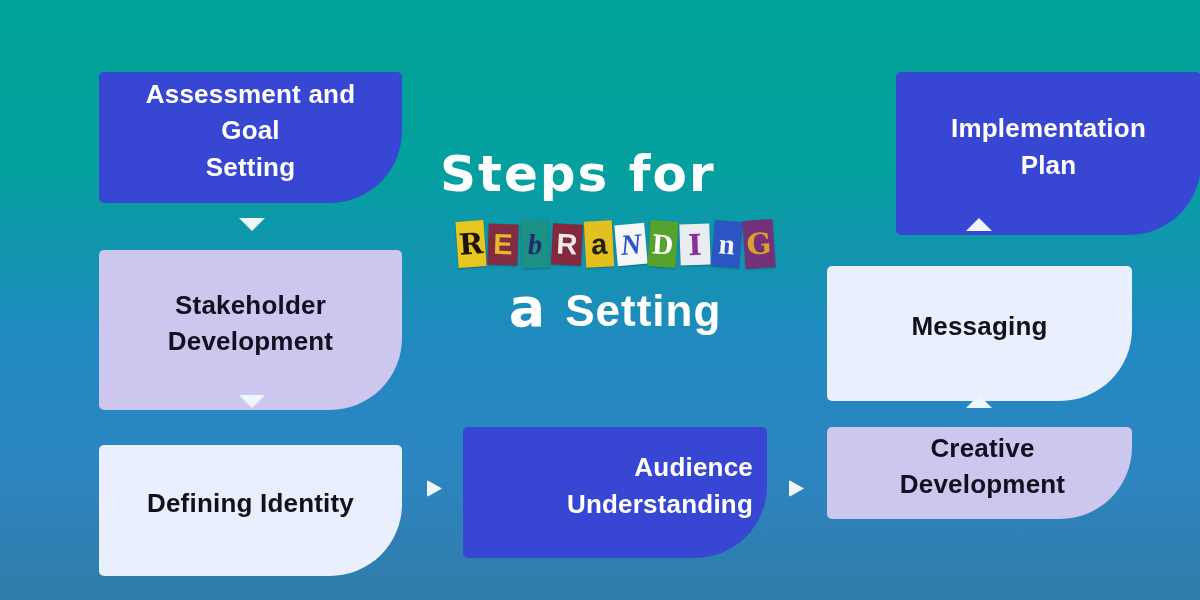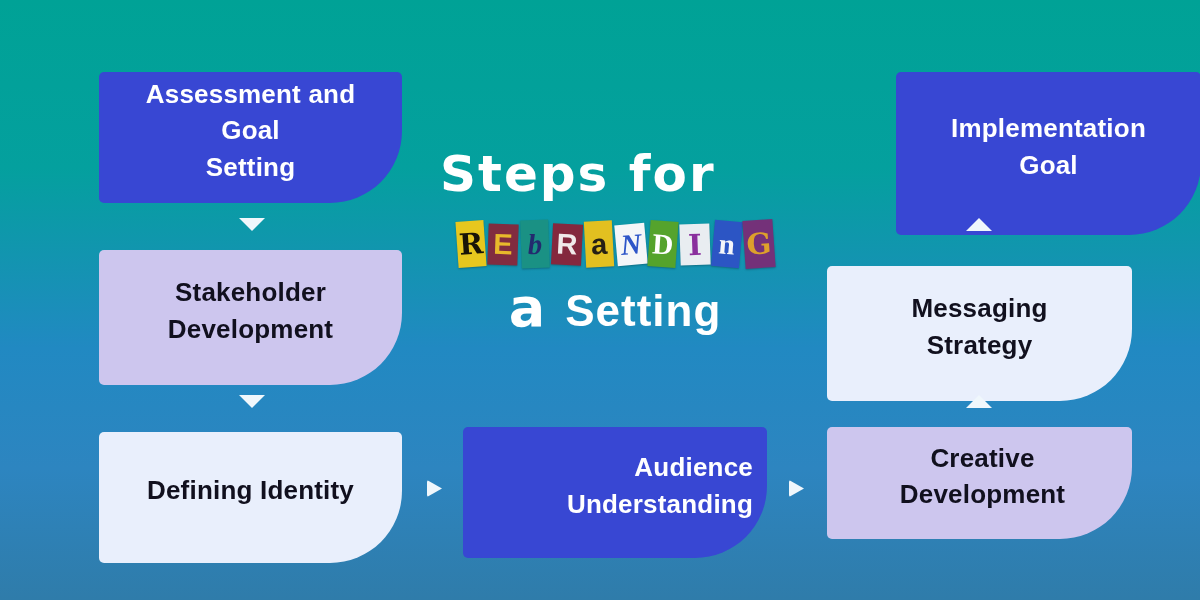--- a/index.html
+++ b/index.html
@@ -117,7 +117,7 @@
 
   <div class="box blue" id="box-implementation">
     <span>Implementation</span>
-    <span>Goal</span>
+    <span>Plan</span>
   </div>
   <div class="arrow up" id="arrow-u1"></div>
   <div class="box white" id="box-messaging">

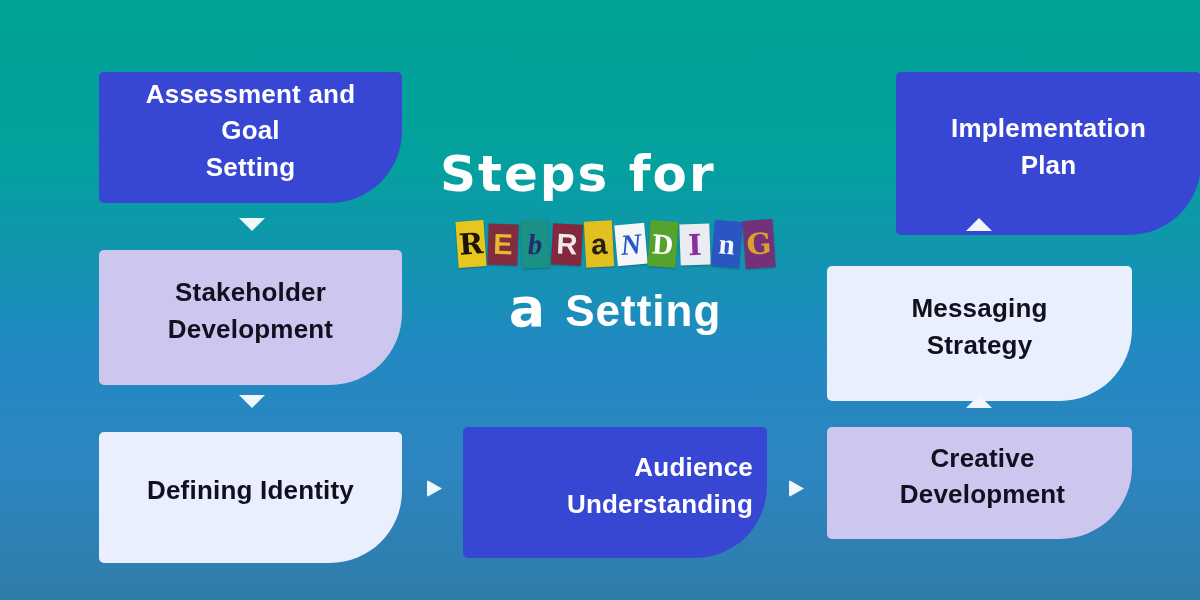--- a/index.html
+++ b/index.html
@@ -27,7 +27,7 @@
   .box.white    { background:var(--box_white, #e9effc);    color:var(--box_text_dark, #11101e); }
 
   #box-assessment     { left:99px;  top:72px;  width:303px; height:131px; }
-  #box-stakeholder    { left:99px;  top:250px; width:303px; height:135px; }
+  #box-stakeholder    { left:99px;  top:250px; width:303px; height:160px; }
   #box-defining       { left:99px;  top:432px; width:303px; height:131px; }
   #box-audience       { left:463px; top:427px; width:304px; height:131px;align-items:flex-end; }
   #box-implementation { left:867px; top:72px;  width:305px; height:163px;margin-left:29px; }

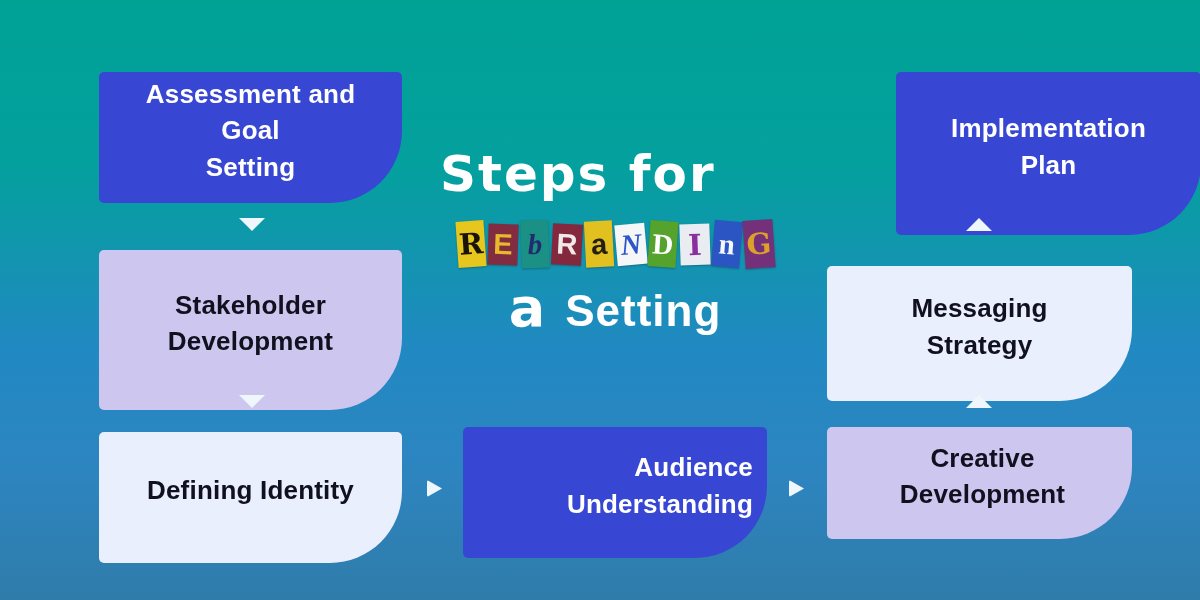--- a/index.html
+++ b/index.html
@@ -122,7 +122,6 @@
   <div class="arrow up" id="arrow-u1"></div>
   <div class="box white" id="box-messaging">
     <span>Messaging</span>
-    <span>Strategy</span>
   </div>
   <div class="arrow up" id="arrow-u2"></div>
   <div class="box lavender" id="box-creative">

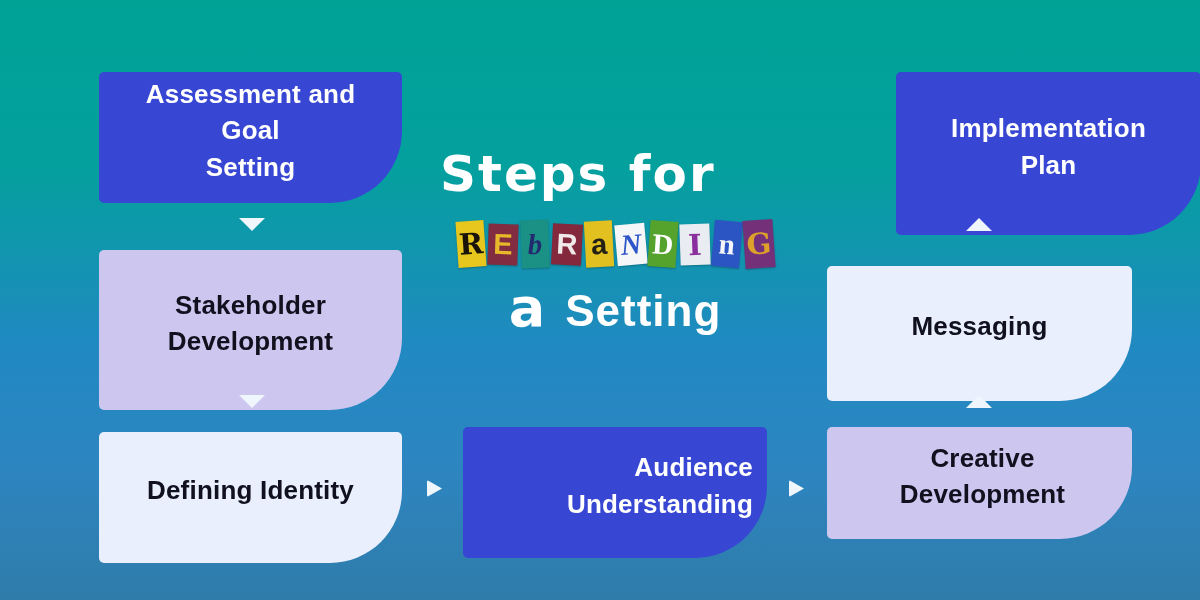--- a/index.html
+++ b/index.html
@@ -32,7 +32,7 @@
   #box-audience       { left:463px; top:427px; width:304px; height:131px;align-items:flex-end; }
   #box-implementation { left:867px; top:72px;  width:305px; height:163px;margin-left:29px; }
   #box-messaging      { left:827px; top:266px; width:305px; height:135px; }
-  #box-creative       { left:827px; top:427px; width:305px; height:112px;padding-left:20px; }
+  #box-creative       { left:827px; top:427px; width:305px; height:92px;padding-left:20px; }
 
   
   .arrow { position:absolute; background:var(--arrow, #f0f7fc); }

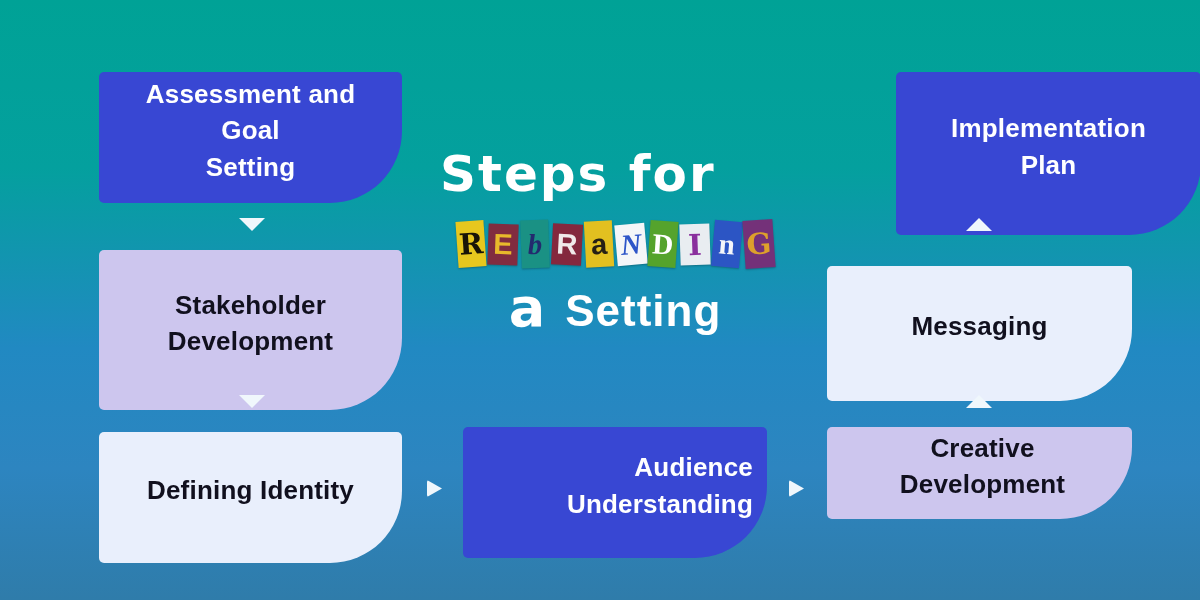--- a/index.html
+++ b/index.html
@@ -28,7 +28,7 @@
 
   #box-assessment     { left:99px;  top:72px;  width:303px; height:131px; }
   #box-stakeholder    { left:99px;  top:250px; width:303px; height:160px; }
-  #box-defining       { left:99px;  top:432px; width:303px; height:131px; }
+  #box-defining       { left:99px;  top:445px; width:303px; height:131px; }
   #box-audience       { left:463px; top:427px; width:304px; height:131px;align-items:flex-end; }
   #box-implementation { left:867px; top:72px;  width:305px; height:163px;margin-left:29px; }
   #box-messaging      { left:827px; top:266px; width:305px; height:135px; }

